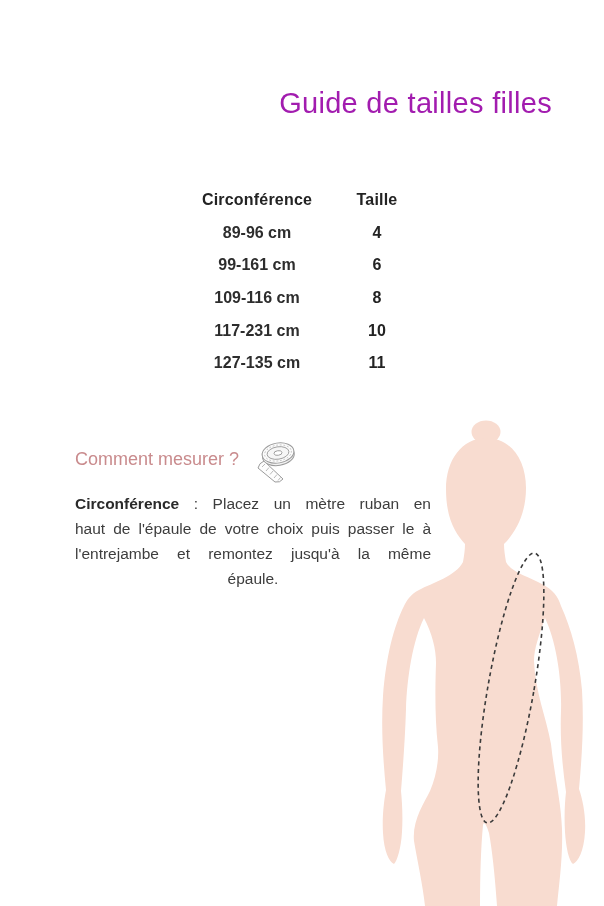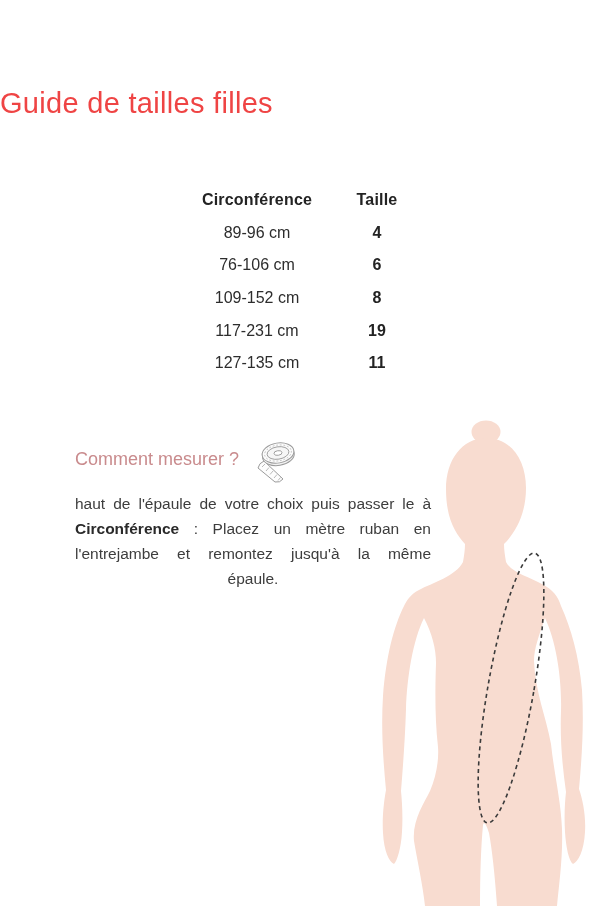--- a/index.html
+++ b/index.html
@@ -12,8 +12,8 @@
 
   .title{
     position:absolute;top:87px;left:0;width:552px;
-    text-align:left;font-size:29px;font-weight:400;
-    letter-spacing:0.3px;color:#ef4444;
+    text-align:right;font-size:29px;font-weight:400;
+    letter-spacing:0.3px;color:#a21caf;
   }
 
   .size-table{

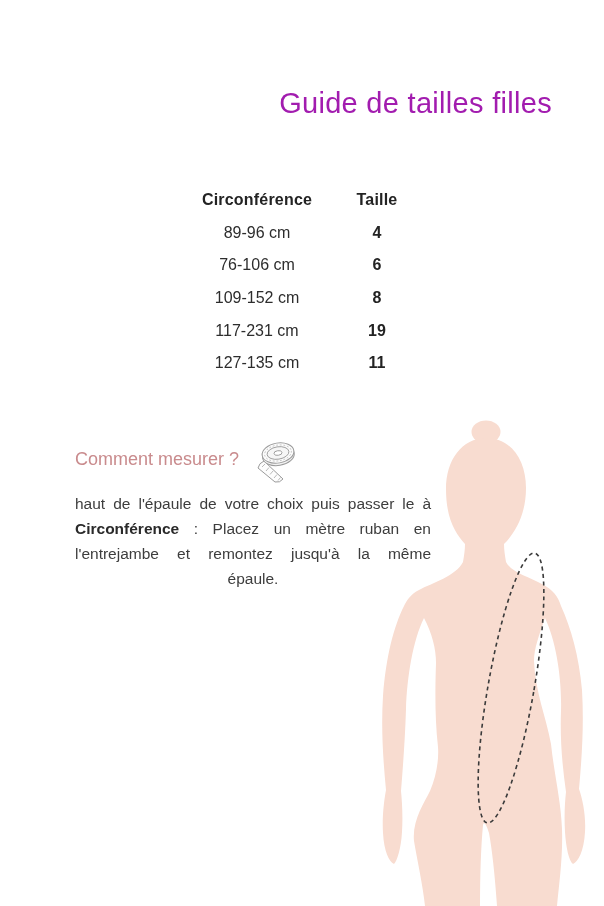--- a/index.html
+++ b/index.html
@@ -22,7 +22,7 @@
     grid-auto-rows:32.6px;align-items:center;
     color:#2d2d2d;font-size:16px;
   }
-  .size-table .cell{text-align:center;}
+  .size-table .cell{text-align:center;font-weight:bold;}
   .size-table .head{font-weight:700;color:#232323;letter-spacing:0.2px;}
   .size-table .sizeval{font-weight:700;color:#232323;}
 

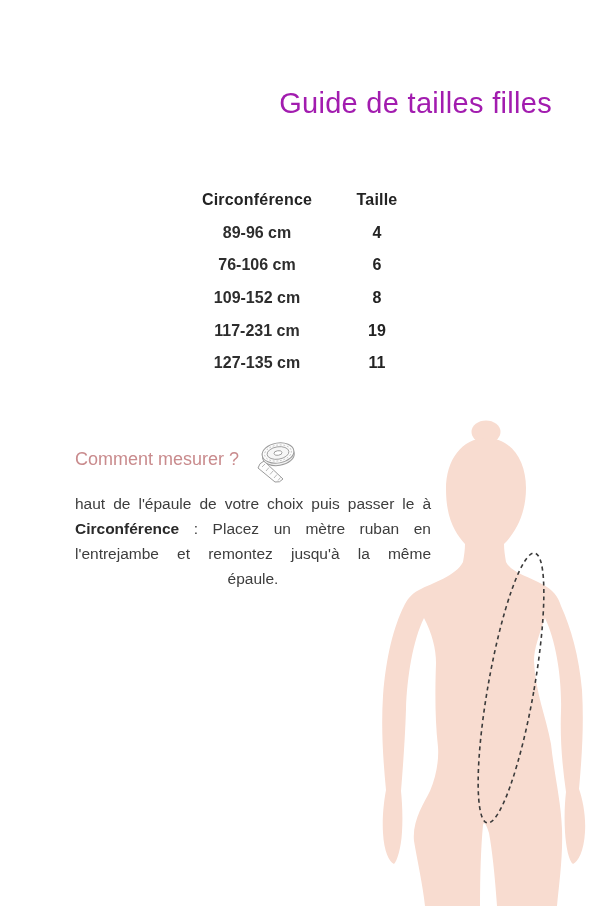--- a/index.html
+++ b/index.html
@@ -56,7 +56,7 @@
     <div class="cell">89-96 cm</div>
     <div class="cell sizeval">4</div>
 
-    <div class="cell">76-106 cm</div>
+    <div class="cell">99-161 cm</div>
     <div class="cell sizeval">6</div>
 
     <div class="cell">109-152 cm</div>

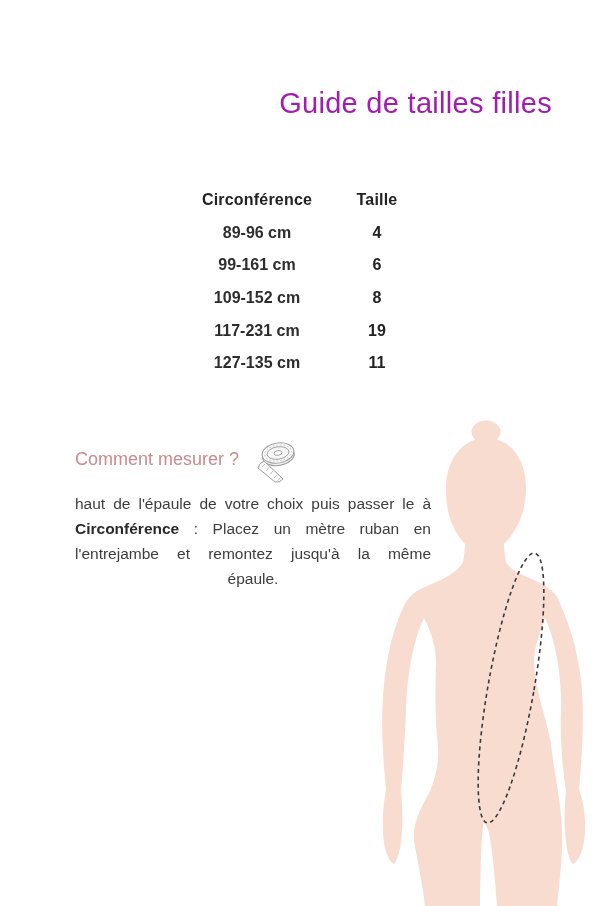--- a/index.html
+++ b/index.html
@@ -59,7 +59,7 @@
     <div class="cell">99-161 cm</div>
     <div class="cell sizeval">6</div>
 
-    <div class="cell">109-152 cm</div>
+    <div class="cell">109-116 cm</div>
     <div class="cell sizeval">8</div>
 
     <div class="cell">117-231 cm</div>

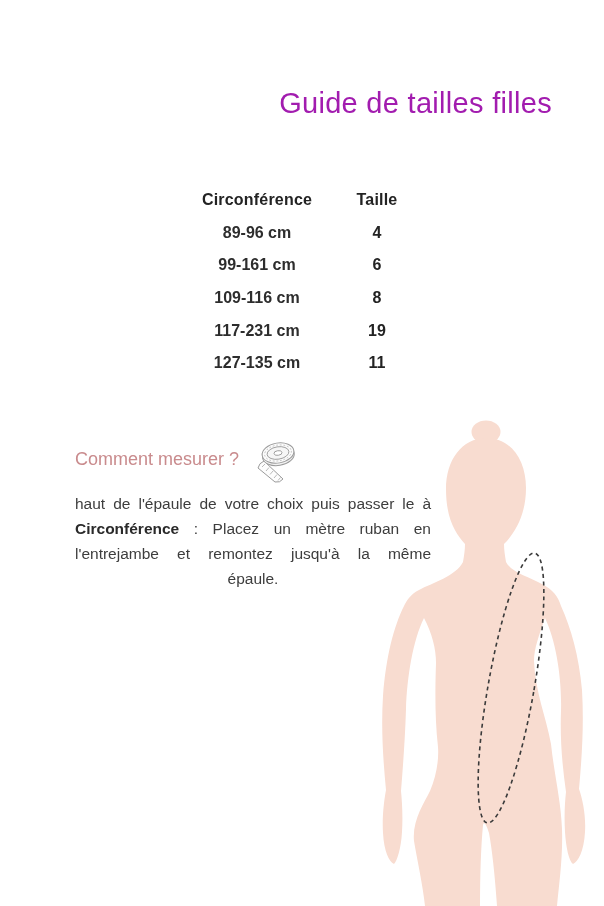--- a/index.html
+++ b/index.html
@@ -63,7 +63,7 @@
     <div class="cell sizeval">8</div>
 
     <div class="cell">117-231 cm</div>
-    <div class="cell sizeval">19</div>
+    <div class="cell sizeval">10</div>
 
     <div class="cell">127-135 cm</div>
     <div class="cell sizeval">11</div>

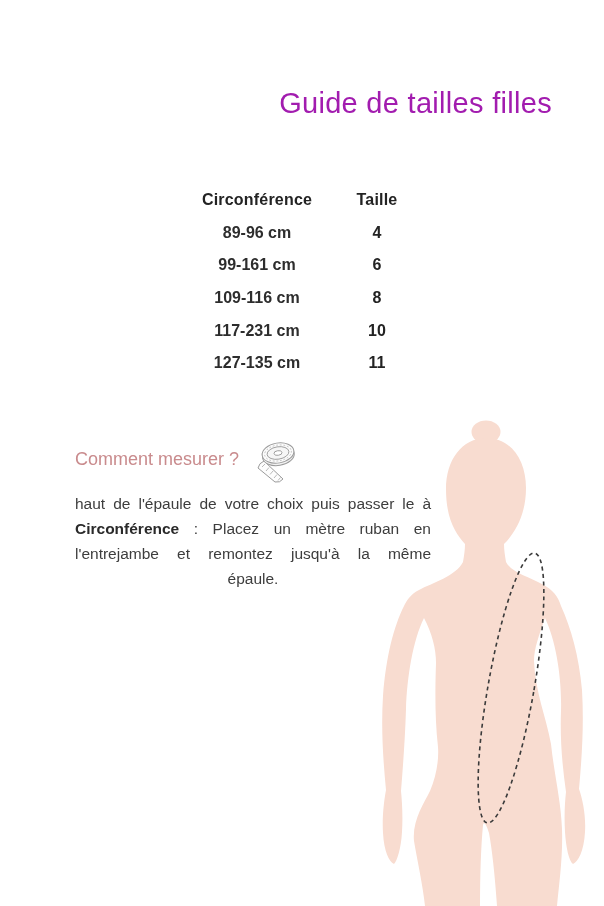--- a/index.html
+++ b/index.html
@@ -92,8 +92,8 @@
   </svg>
 
   <div class="measure-text">
+    <div class="jline"><b>Circonférence</b><span> : Placez un mètre ruban en</span></div>
     <div class="jline">haut de l'épaule de votre choix puis passer le à</div>
-    <div class="jline"><b>Circonférence</b><span> : Placez un mètre ruban en</span></div>
     <div class="jline">l'entrejambe  et remontez jusqu'à la même</div>
     <div class="lline">épaule.</div>
   </div>

